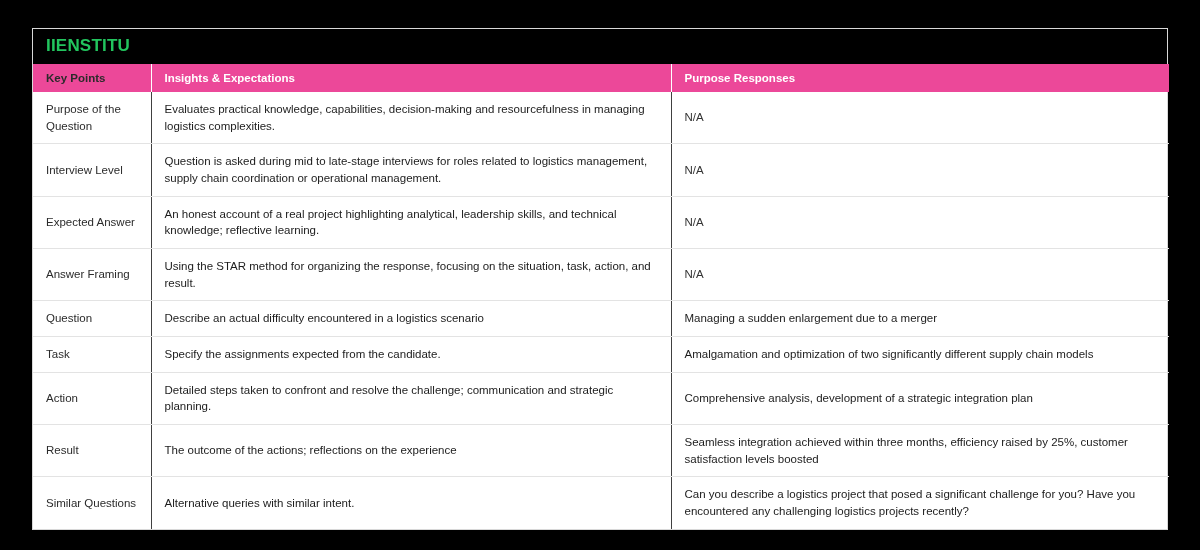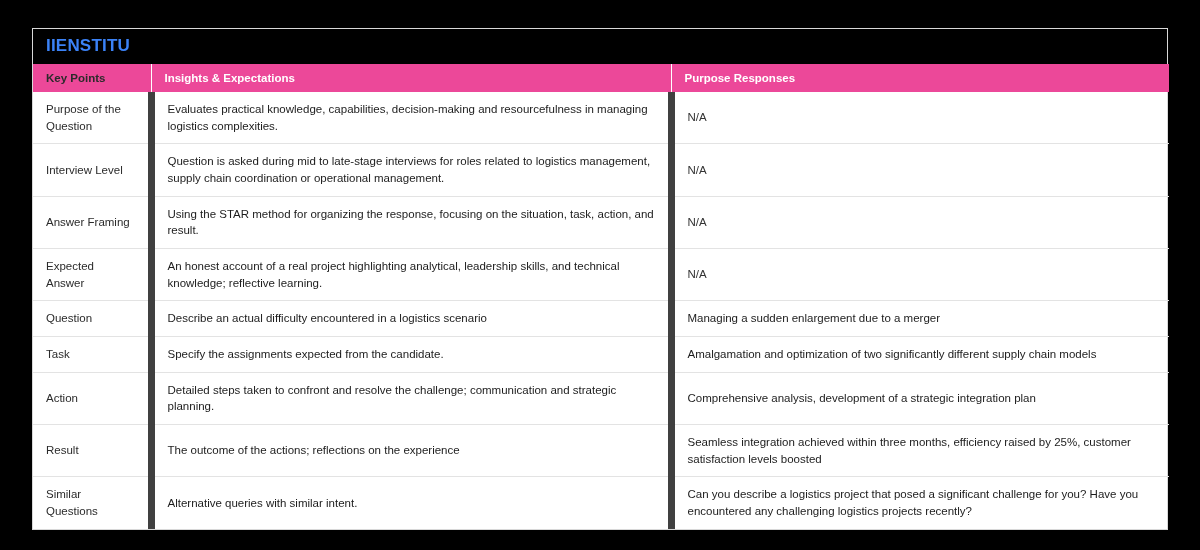--- a/index.html
+++ b/index.html
@@ -39,7 +39,7 @@
     font-size: 17px;
     font-weight: bold;
     letter-spacing: 0.2px;
-    color: #3b82f6;
+    color: #22c55e;
   }
   table {
     border-collapse: collapse;

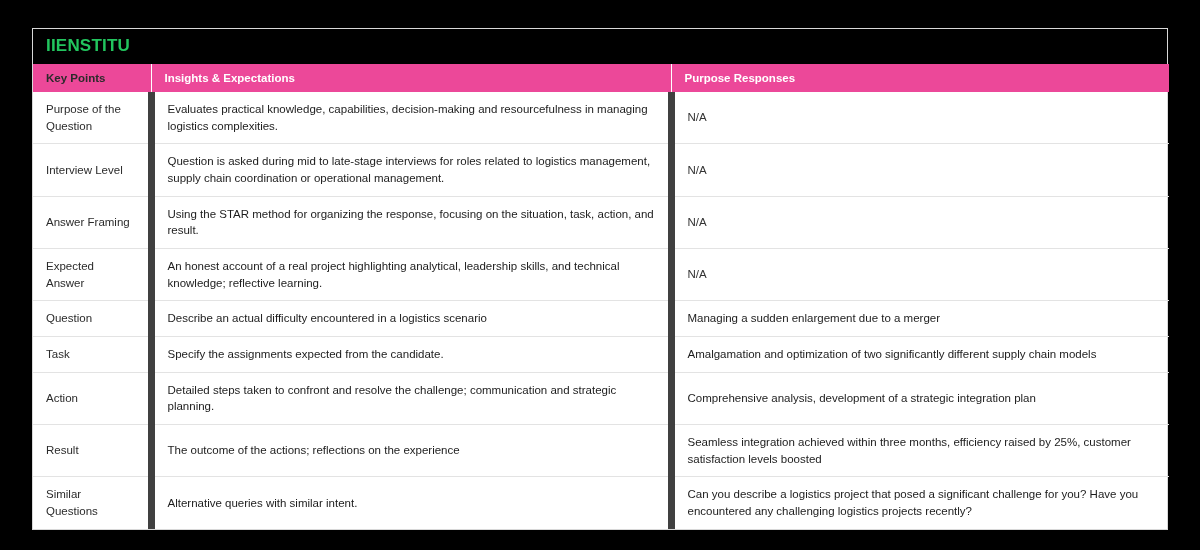--- a/index.html
+++ b/index.html
@@ -65,7 +65,7 @@
     padding: 9px 13px;
     vertical-align: middle;
     border-bottom: 1px solid #e3e3e3;
-    border-right: 7px solid #404040;
+    border-right: 1px solid #404040;
     line-height: 1.45;
     box-sizing: border-box;
   }

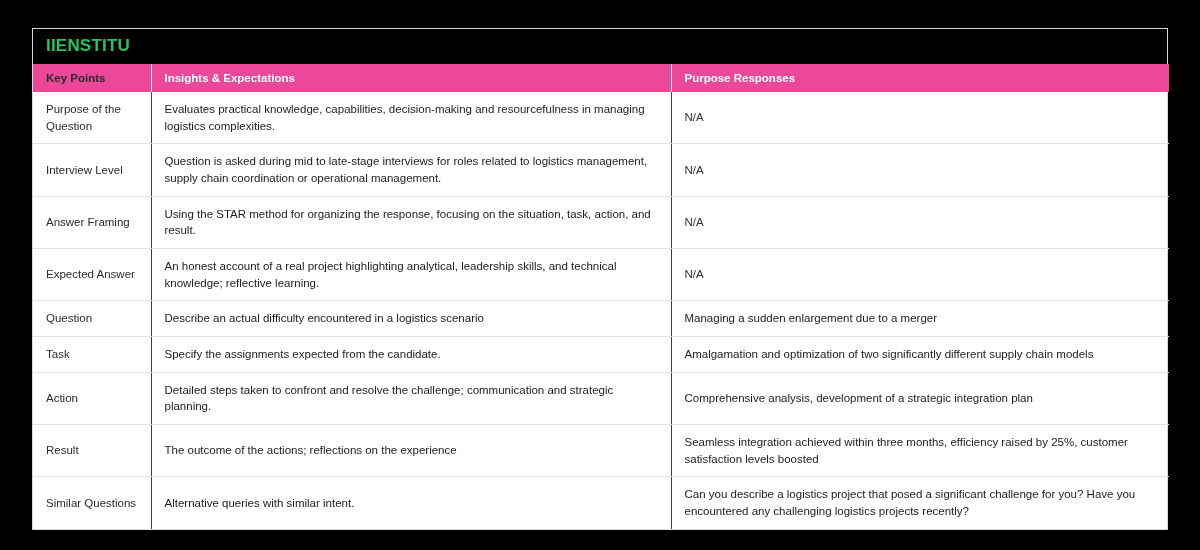--- a/index.html
+++ b/index.html
@@ -106,13 +106,13 @@
           <td class="col-exm na">N/A</td>
         </tr>
         <tr>
-          <td class="col-key">Answer Framing</td>
-          <td class="col-ins">Using the STAR method for organizing the response, focusing on the situation, task, action, and result.</td>
+          <td class="col-key">Expected Answer</td>
+          <td class="col-ins">An honest account of a real project highlighting analytical, leadership skills, and technical knowledge; reflective learning.</td>
           <td class="col-exm na">N/A</td>
         </tr>
         <tr>
-          <td class="col-key">Expected Answer</td>
-          <td class="col-ins">An honest account of a real project highlighting analytical, leadership skills, and technical knowledge; reflective learning.</td>
+          <td class="col-key">Answer Framing</td>
+          <td class="col-ins">Using the STAR method for organizing the response, focusing on the situation, task, action, and result.</td>
           <td class="col-exm na">N/A</td>
         </tr>
         <tr>

